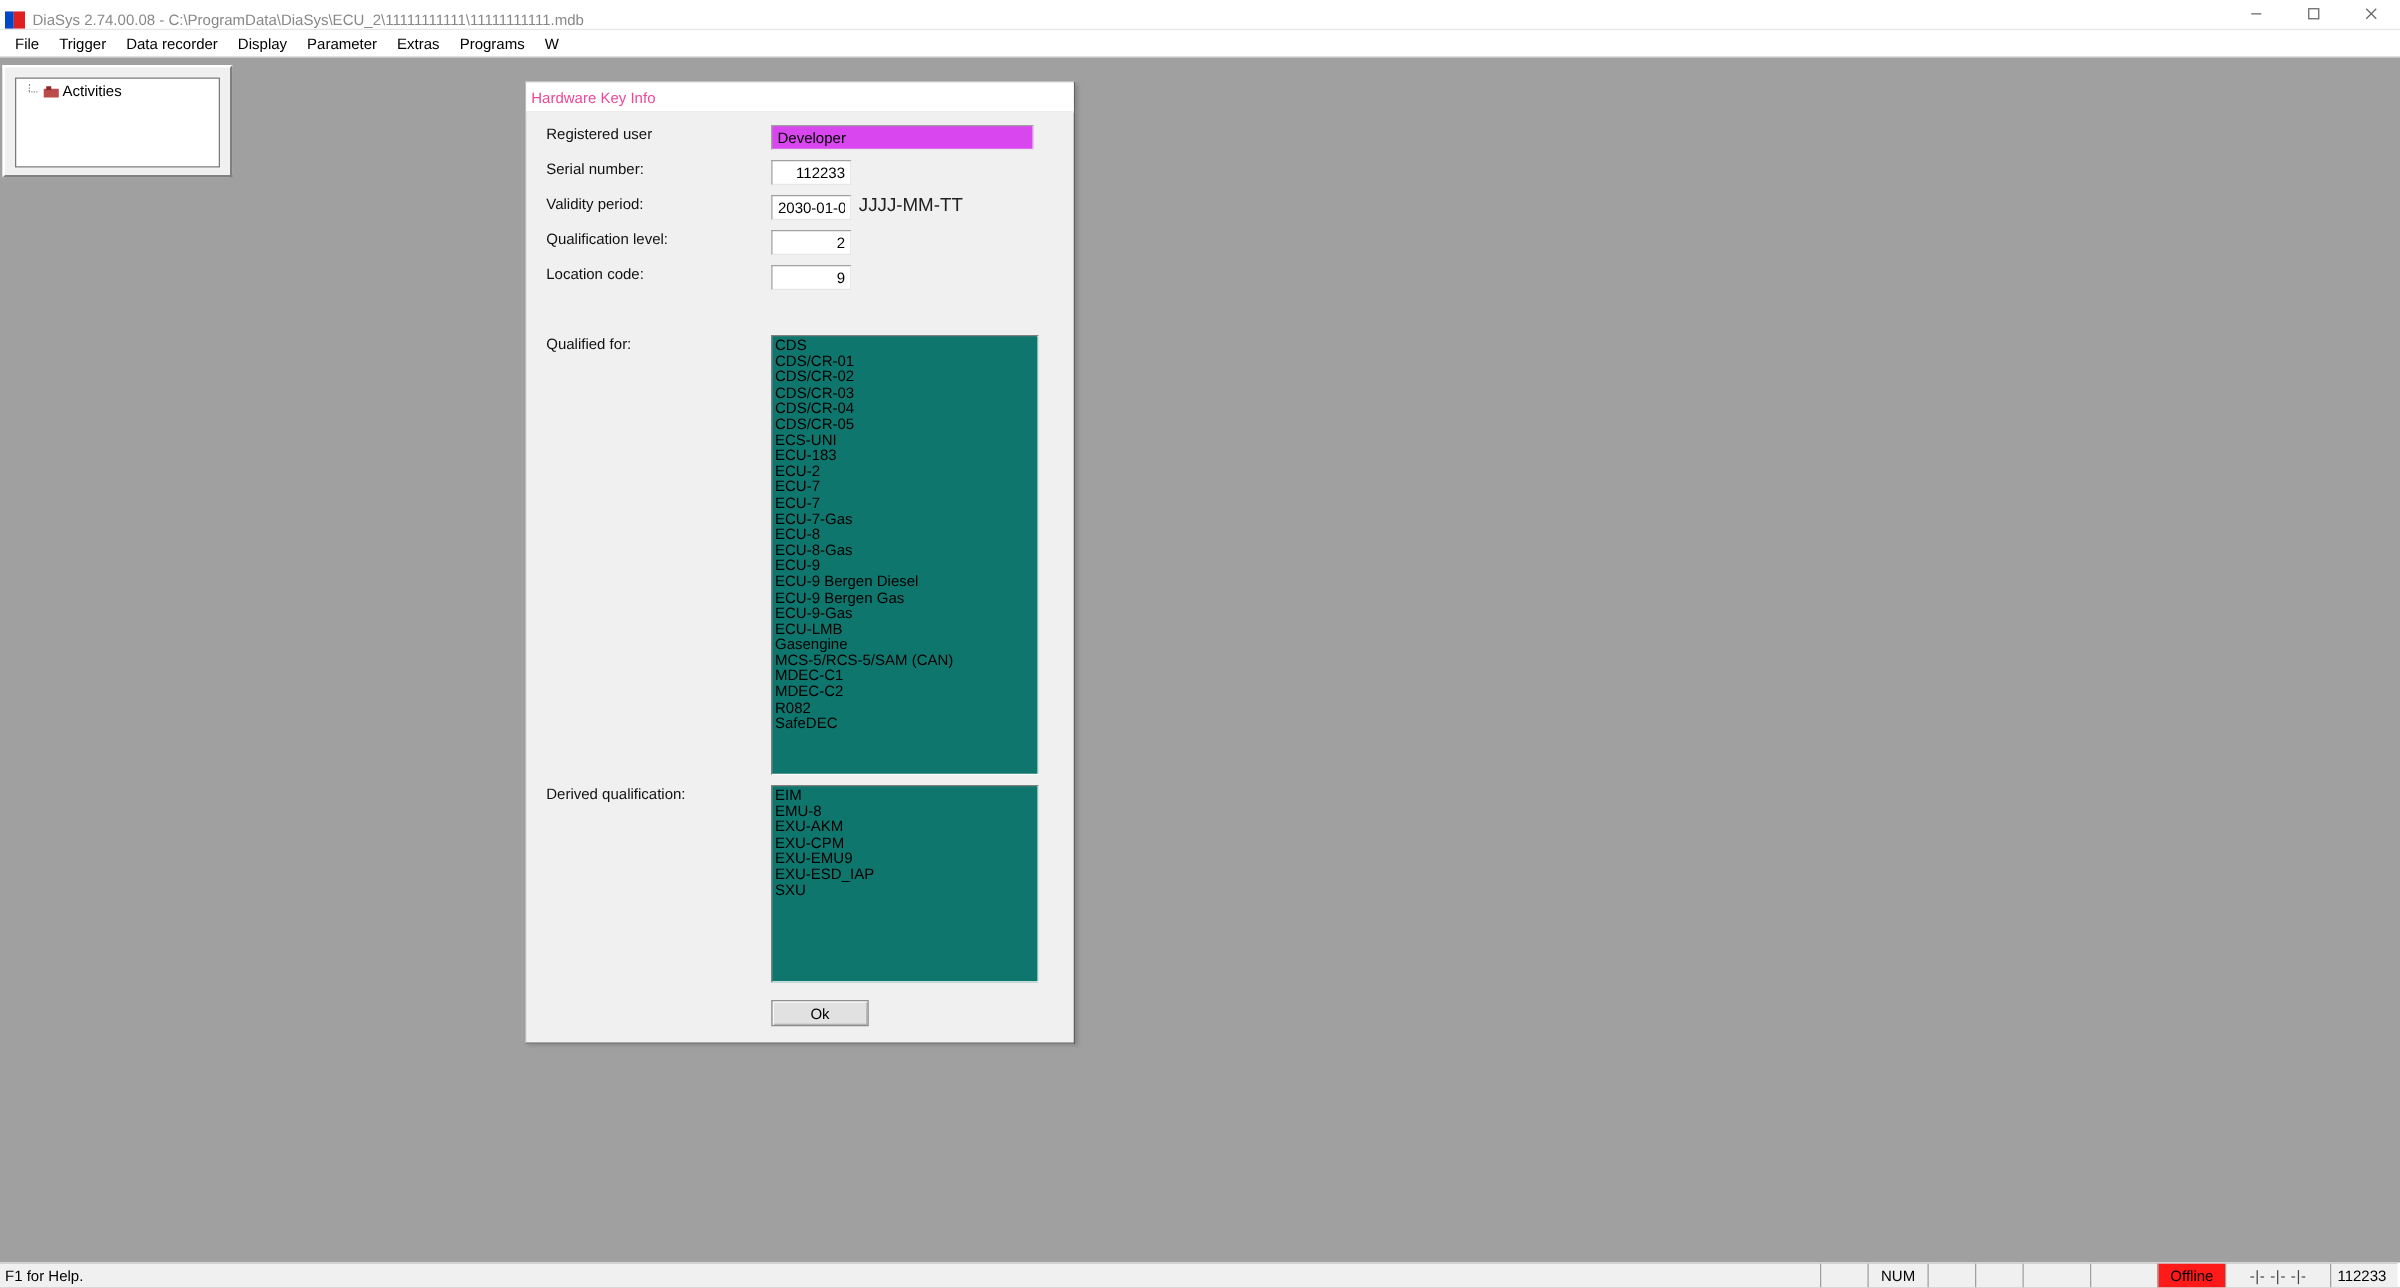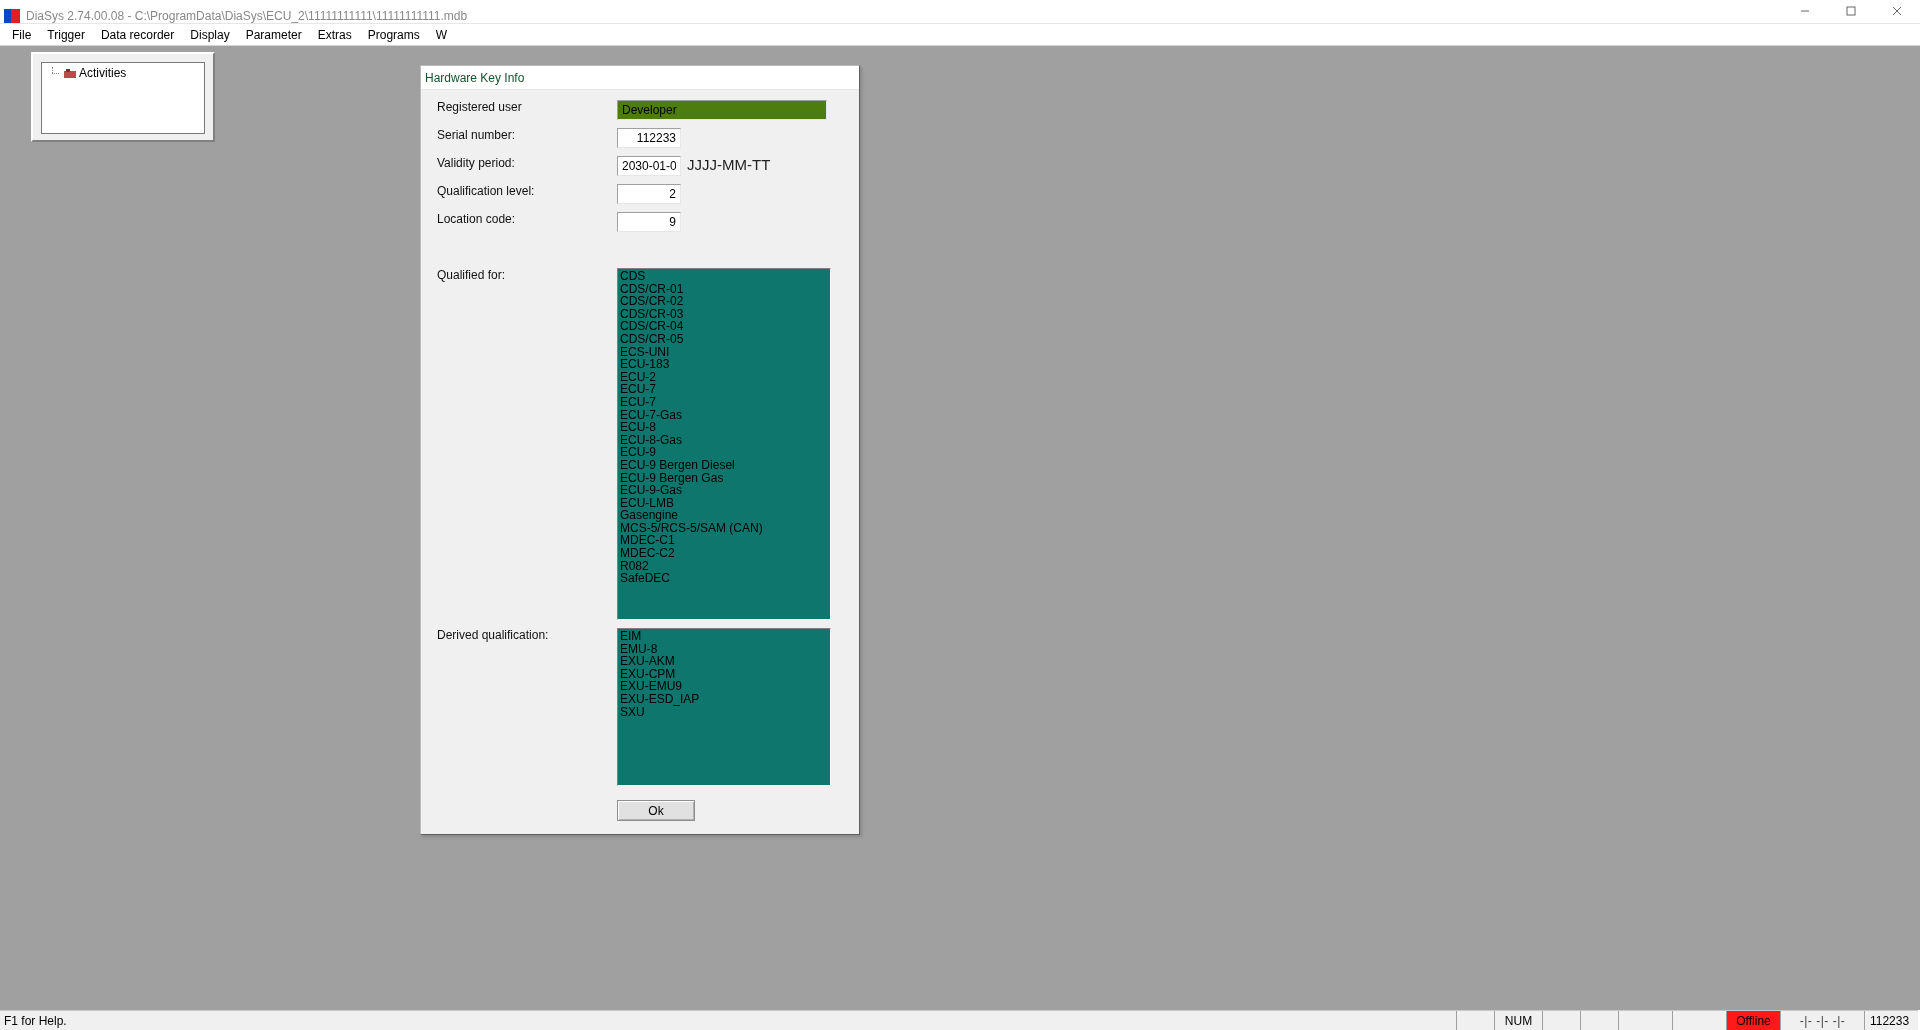--- a/index.html
+++ b/index.html
@@ -62,7 +62,6 @@
     border: 2px solid;
     border-color: #fff #808080 #808080 #fff;
     padding: 8px;
-    margin-left: 29px;
   }
   .treebox {
     background: #fff;

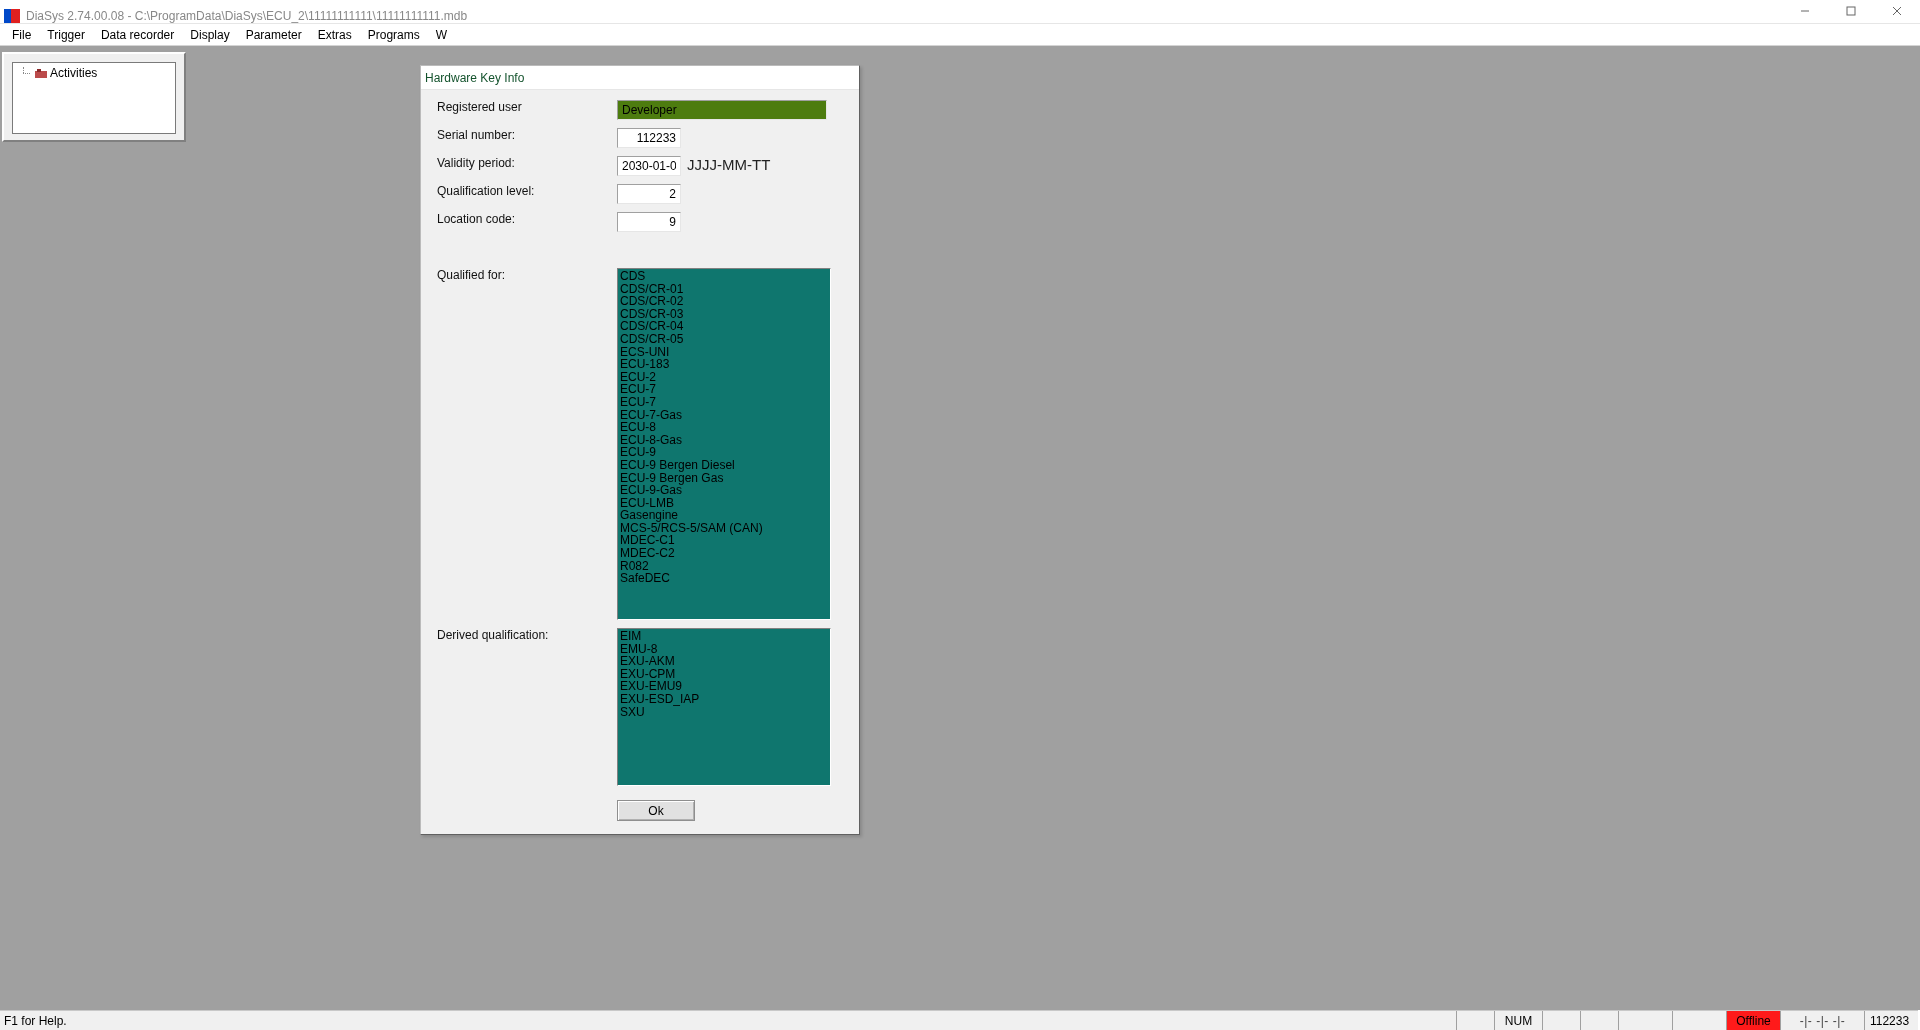--- a/index.html
+++ b/index.html
@@ -112,7 +112,7 @@
   .dialog-title {
     height: 24px;
     background: #fff;
-    color: #14532d;
+    color: #ec4899;
     display: flex; align-items: center;
     padding: 0 4px;
     font-size: 12px;

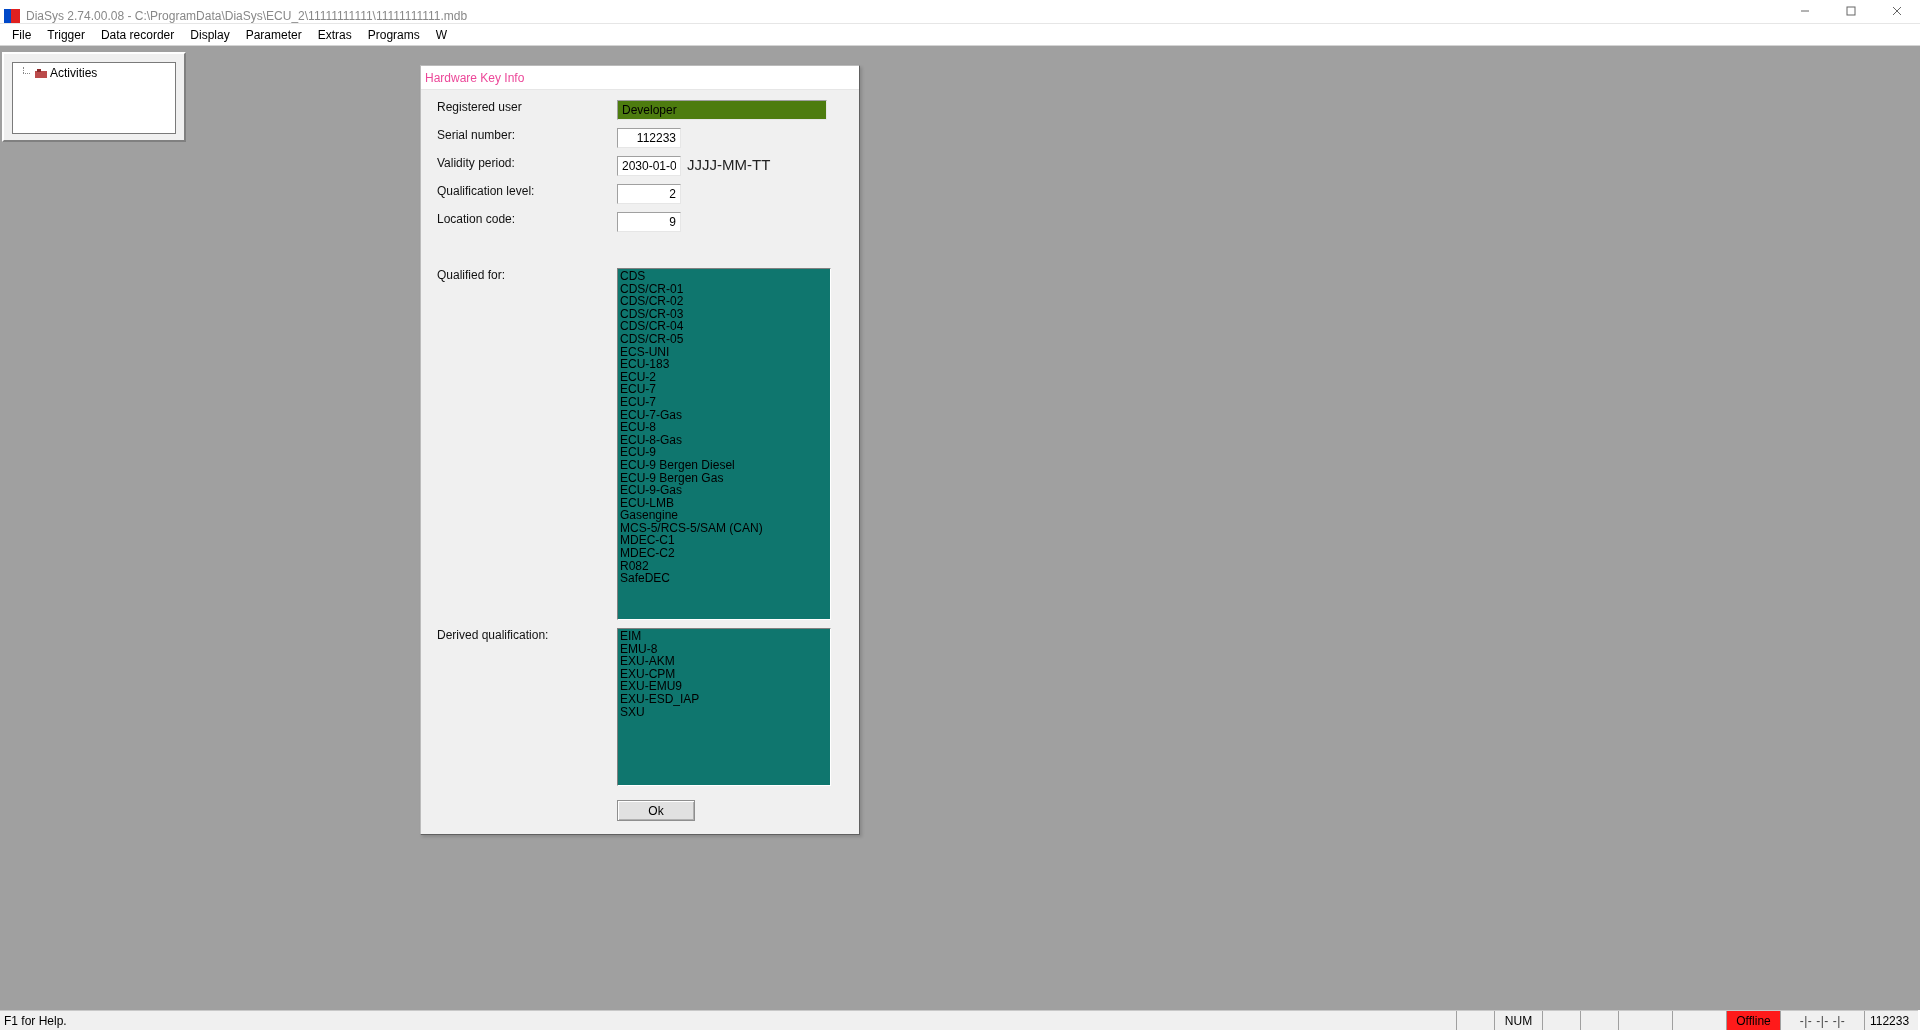--- a/index.html
+++ b/index.html
@@ -132,7 +132,7 @@
   }
   .field-wide {
     width: 210px;
-    background: #4d7c0f;
+    background: #d946ef;
     border: 1px solid;
     border-color: #a0a0a0 #e6e6e6 #e6e6e6 #a0a0a0;
     padding: 2px 4px;

